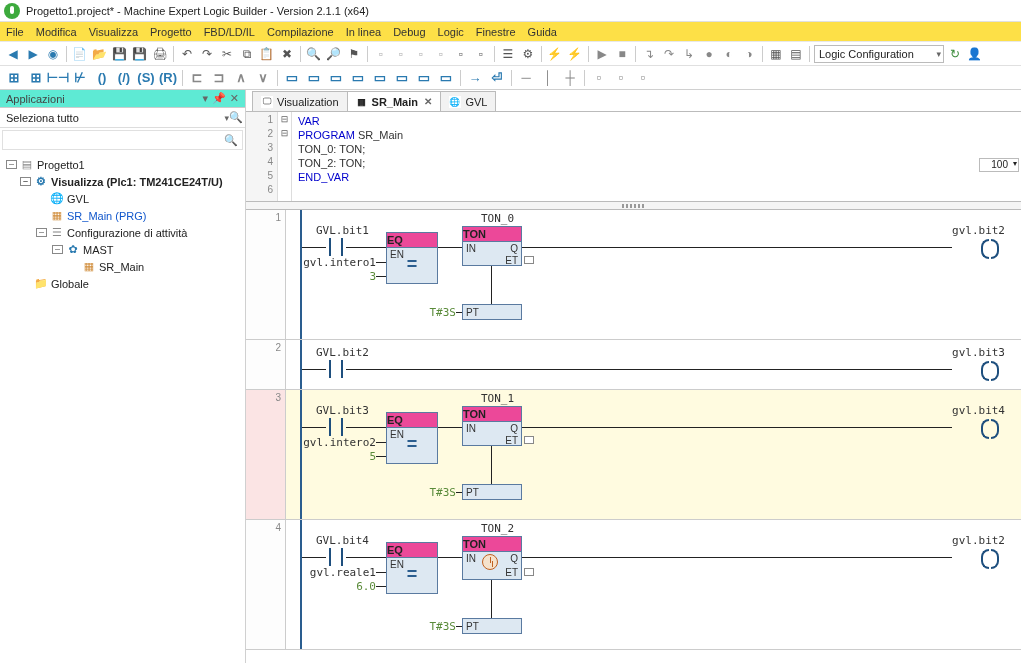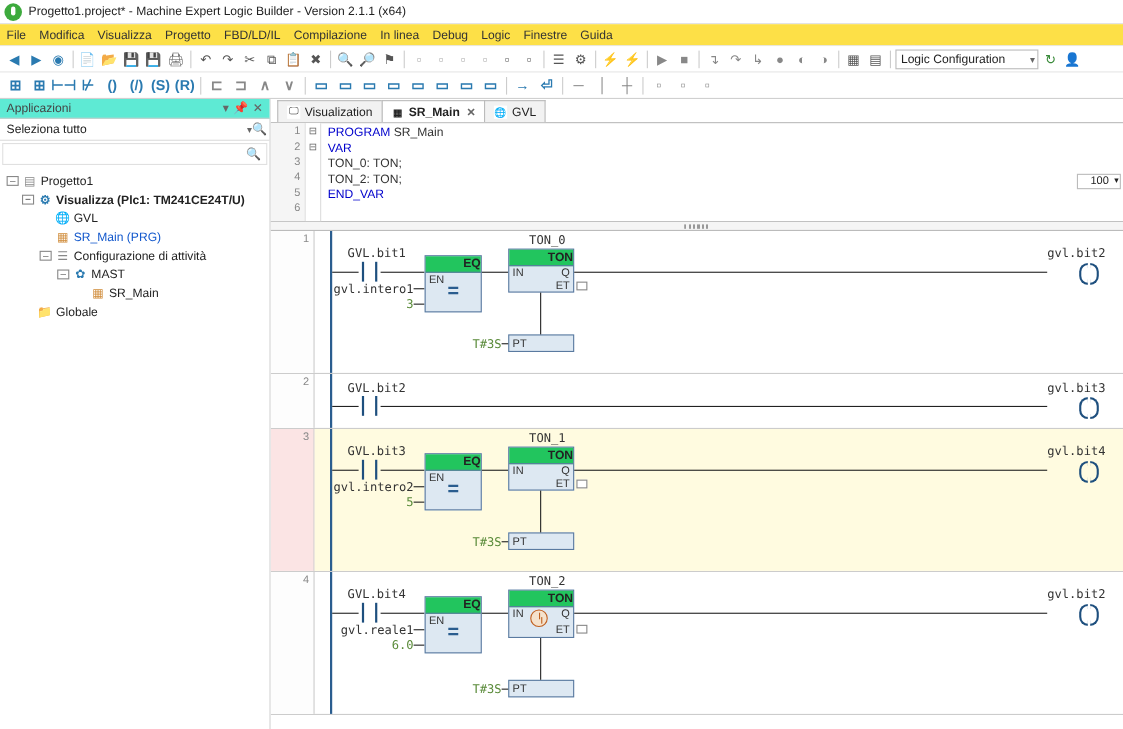--- a/index.html
+++ b/index.html
@@ -284,8 +284,8 @@
           <div>⊟</div>
         </div>
       <div class="code">
+        <div><span class="kw">VAR</span></div>
         <div><span class="kw">PROGRAM</span><span> SR_Main</span></div>
-        <div><span class="kw">VAR</span></div>
         <div>    TON_0: TON;</div>
         <div>    TON_2: TON;</div>
         <div><span class="kw">END_VAR</span></div>

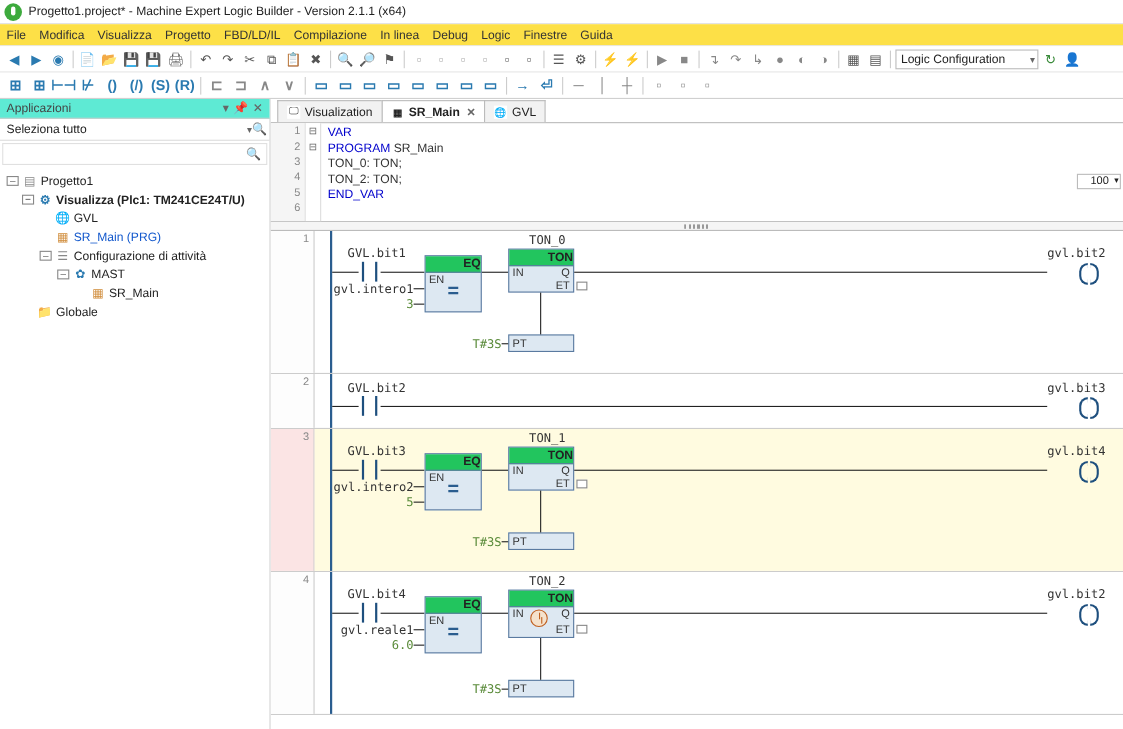--- a/index.html
+++ b/index.html
@@ -70,7 +70,7 @@
 .coil::before{content:"";position:absolute;left:2px;top:0;width:6px;height:16px;border:2px solid #1e4f7e;border-right:none;border-radius:8px 0 0 8px}
 .coil::after{content:"";position:absolute;right:2px;top:0;width:6px;height:16px;border:2px solid #1e4f7e;border-left:none;border-radius:0 8px 8px 0}
 .fb{position:absolute;border:1px solid #5a7aa0;background:#dde8f2;font-family:Consolas,monospace;font-size:10px}
-.fb-hdr{background:#22c55e;border-bottom:1px solid #5a7aa0;text-align:right;font-weight:bold;padding:1px 0;font-size:11px}
+.fb-hdr{background:#ec4899;border-bottom:1px solid #5a7aa0;text-align:left;font-weight:bold;padding:1px 0;font-size:11px}
 .fb-pin{position:absolute;font-size:10px;color:#333}
 .lbl{position:absolute;font-family:Consolas,monospace;font-size:11px;color:#333;white-space:nowrap}
 .lbl.r{text-align:right}

